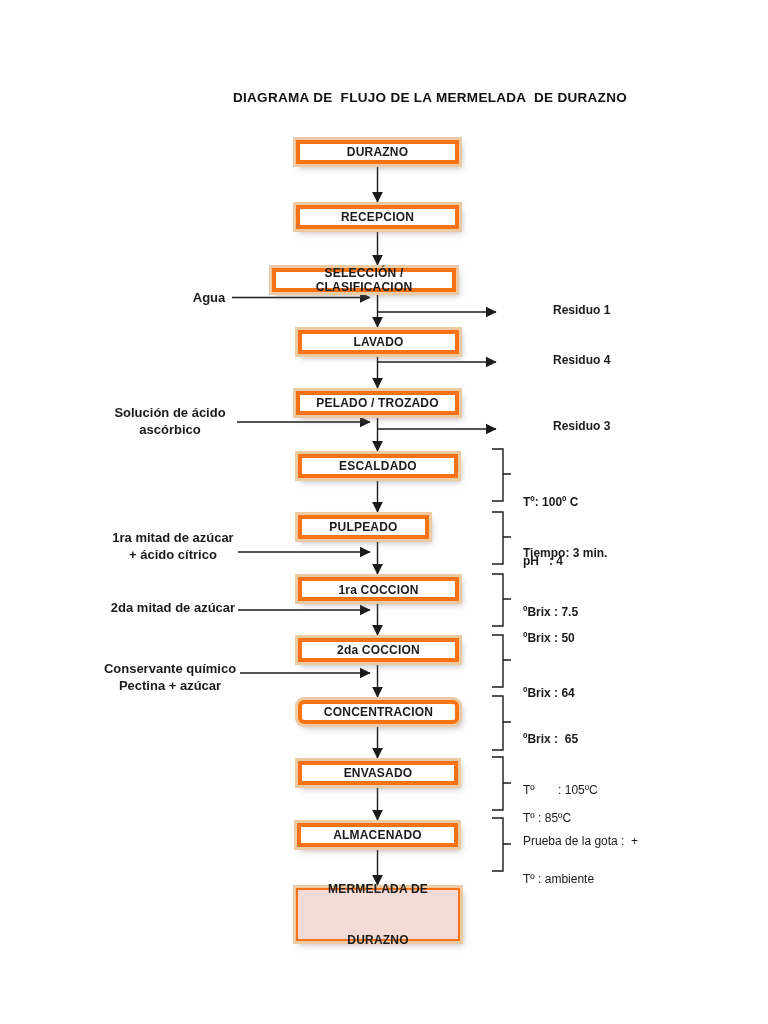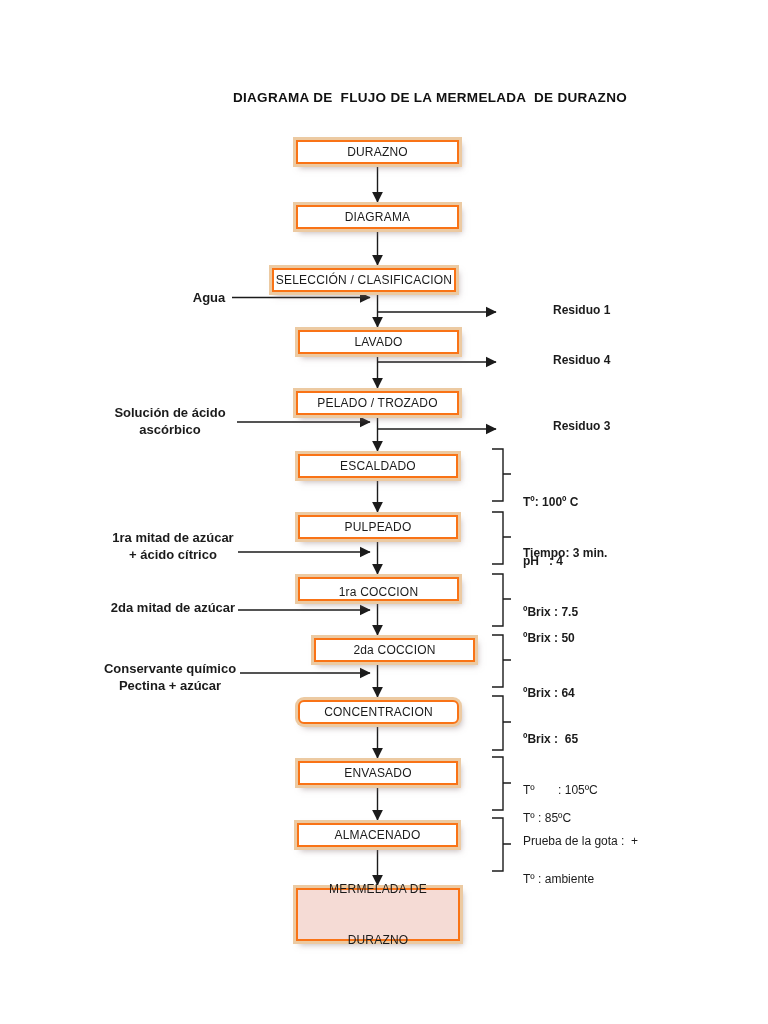--- a/index.html
+++ b/index.html
@@ -9,9 +9,9 @@
          font-size:13.5px;font-weight:bold;letter-spacing:.3px;white-space:pre;color:#111;}
   svg.layer{position:absolute;left:0;top:0;}
   .node{position:absolute;box-sizing:border-box;display:flex;align-items:center;justify-content:center;
-        background:#ffffff;border:2px solid #f97316;
+        background:#ffffff;border:4px solid #f97316;
         box-shadow:0 0 0 3px #eccaa2, 3px 4px 6px rgba(140,118,122,.5);
-        font-size:12px;letter-spacing:.2px;text-align:center;}
+        font-size:12px;letter-spacing:.2px;text-align:center;font-weight:bold;}
   .n1{left:296px;top:140px;width:163px;height:24px;}
   .n2{left:296px;top:205px;width:163px;height:24px;}
   .n3{left:272px;top:268px;width:184px;height:24px;}

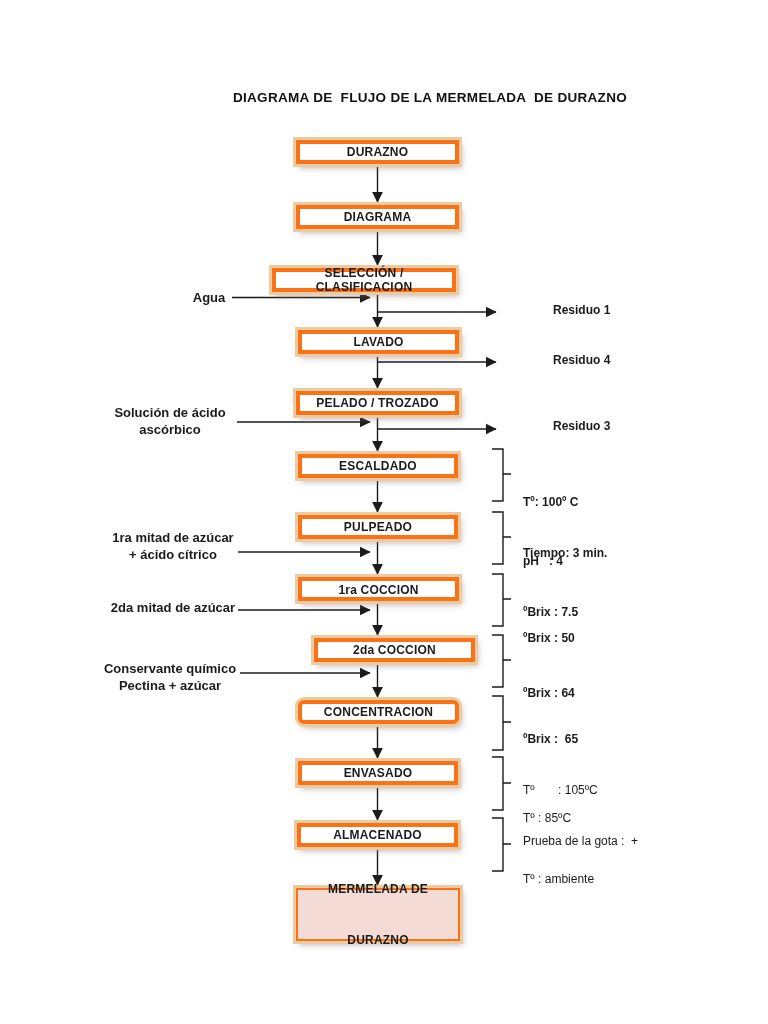--- a/index.html
+++ b/index.html
@@ -91,7 +91,7 @@
       <span>DURAZNO</span>
     </div>
   <div class="node n2">
-      <span>DIAGRAMA</span>
+      <span>RECEPCION</span>
     </div>
   <div class="node n3">
       <span>SELECCIÓN / CLASIFICACION</span>

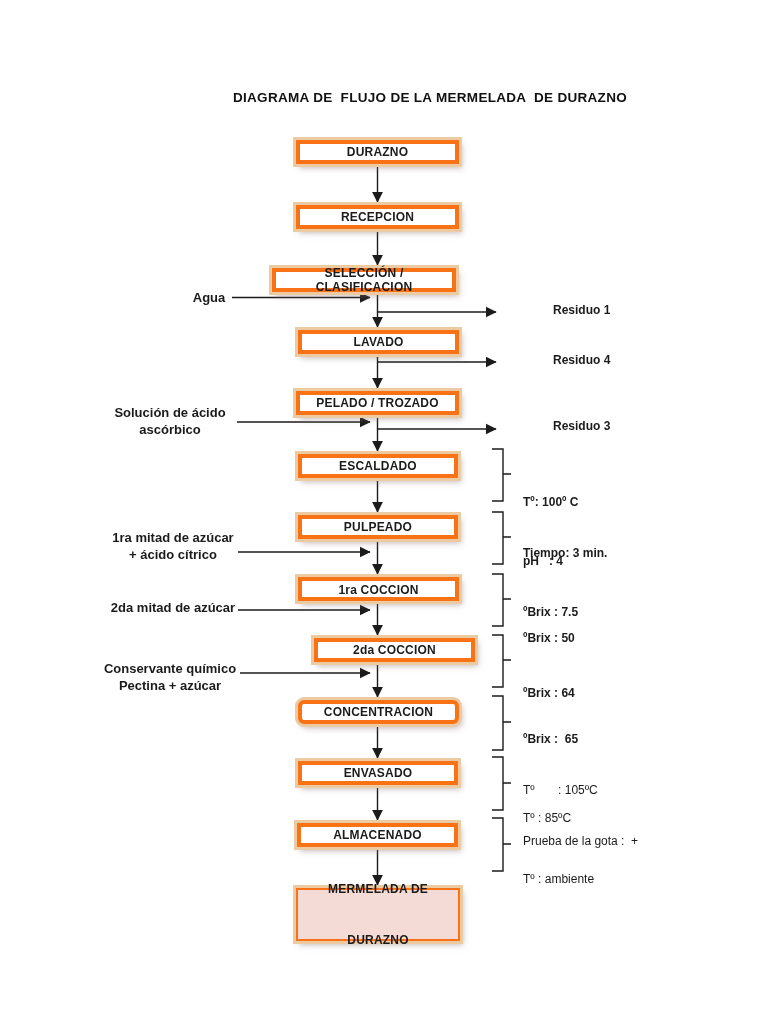--- a/index.html
+++ b/index.html
@@ -18,7 +18,7 @@
   .n4{left:298px;top:330px;width:161px;height:24px;}
   .n5{left:296px;top:391px;width:163px;height:24px;}
   .n6{left:298px;top:454px;width:160px;height:24px;}
-  .n7{left:298px;top:515px;width:160px;height:24px;}
+  .n7{left:298px;top:515px;width:131px;height:24px;}
   .n8{left:298px;top:577px;width:161px;height:24px;align-items:flex-end;}
   .n9{left:314px;top:638px;width:161px;height:24px;}
   .n10{left:298px;top:700px;width:161px;height:24px;border-radius:6px;}

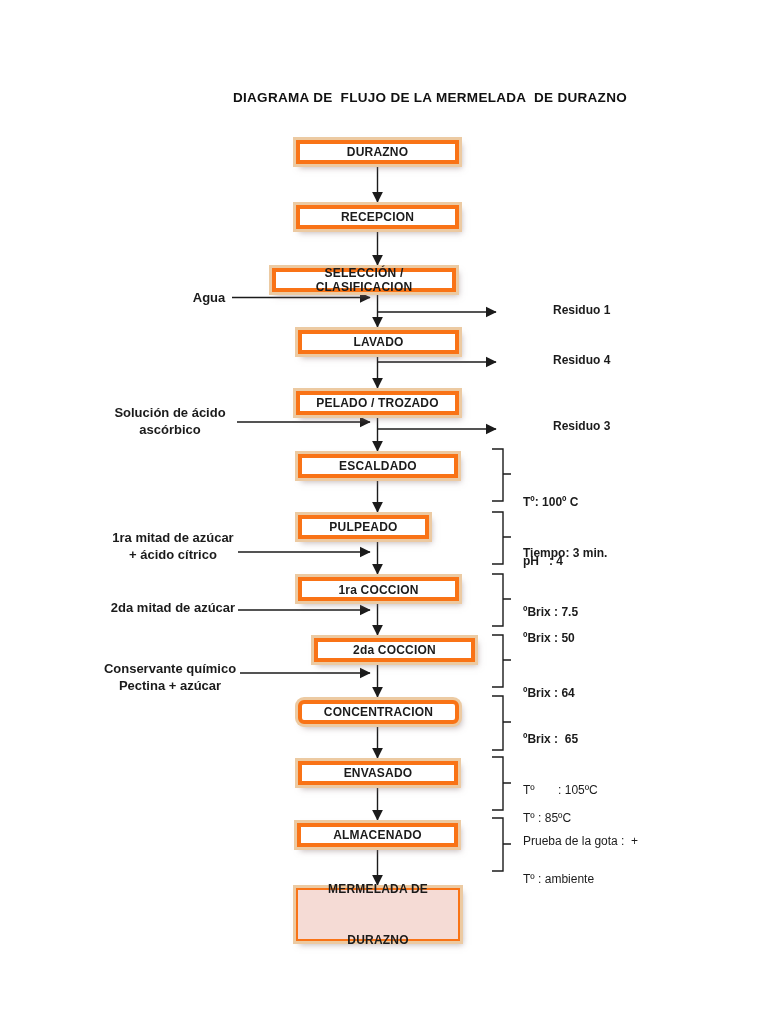--- a/index.html
+++ b/index.html
@@ -20,7 +20,7 @@
   .n6{left:298px;top:454px;width:160px;height:24px;}
   .n7{left:298px;top:515px;width:131px;height:24px;}
   .n8{left:298px;top:577px;width:161px;height:24px;align-items:flex-end;}
-  .n9{left:314px;top:638px;width:161px;height:24px;}
+  .n9{left:298px;top:638px;width:161px;height:24px;}
   .n10{left:298px;top:700px;width:161px;height:24px;border-radius:6px;}
   .n11{left:298px;top:761px;width:160px;height:24px;}
   .n12{left:297px;top:823px;width:161px;height:24px;}

